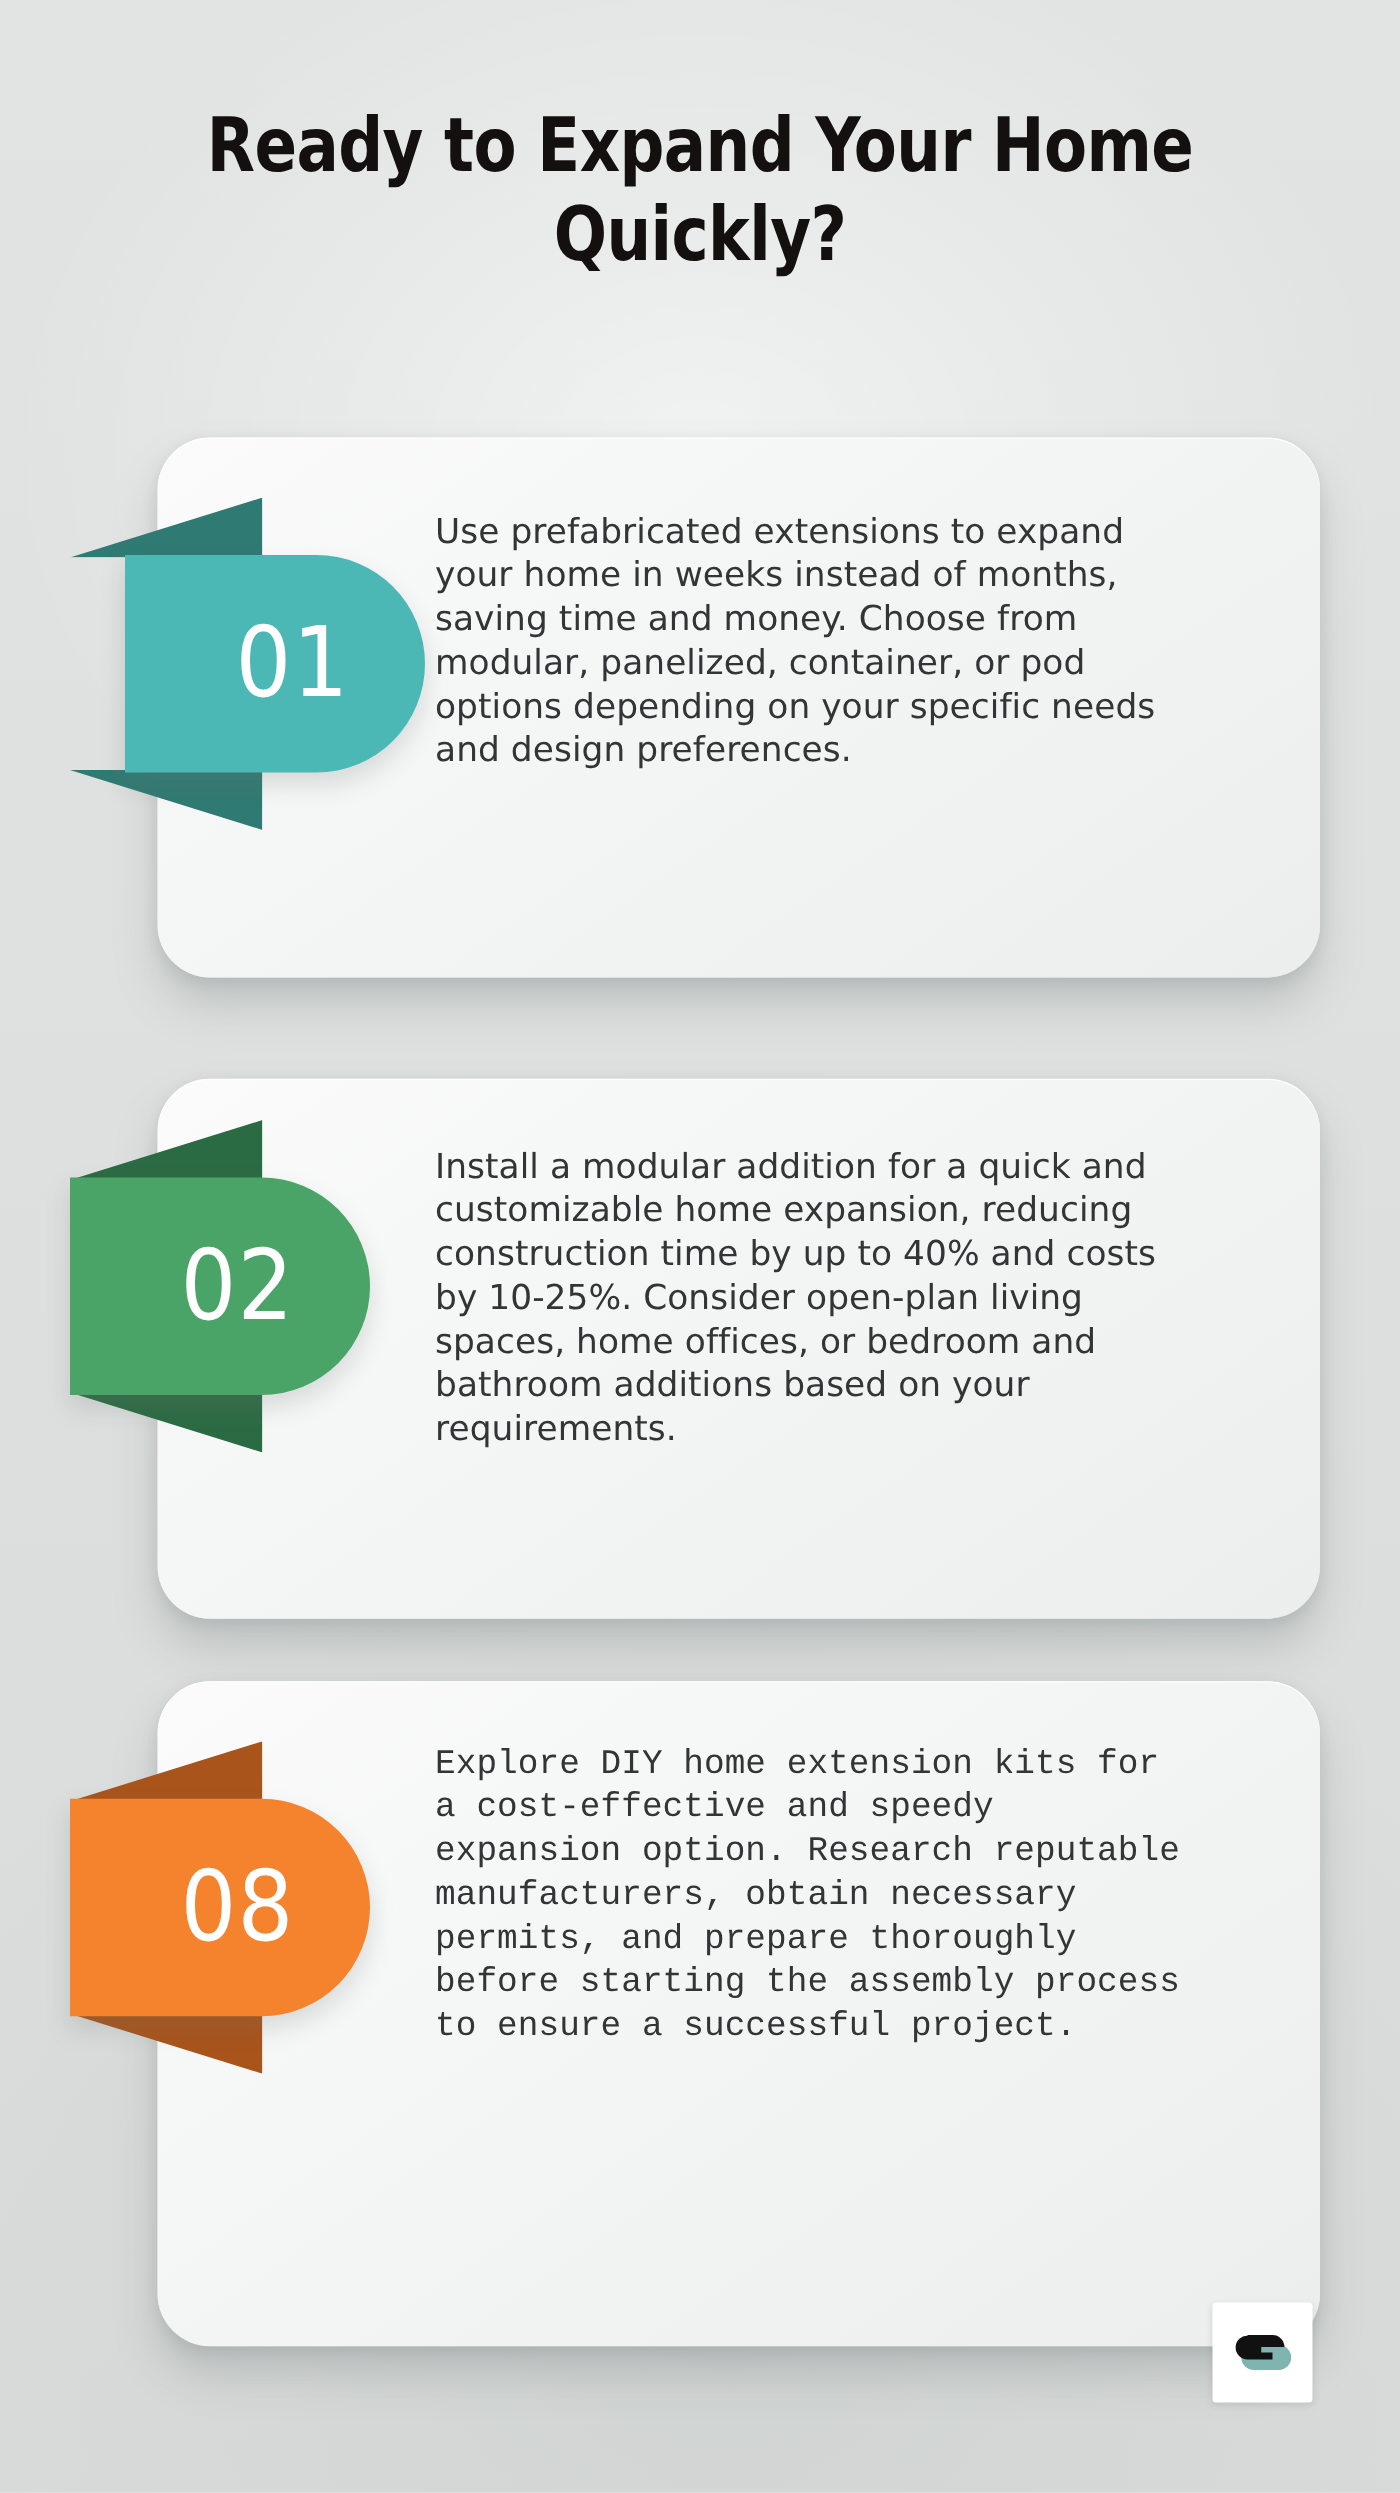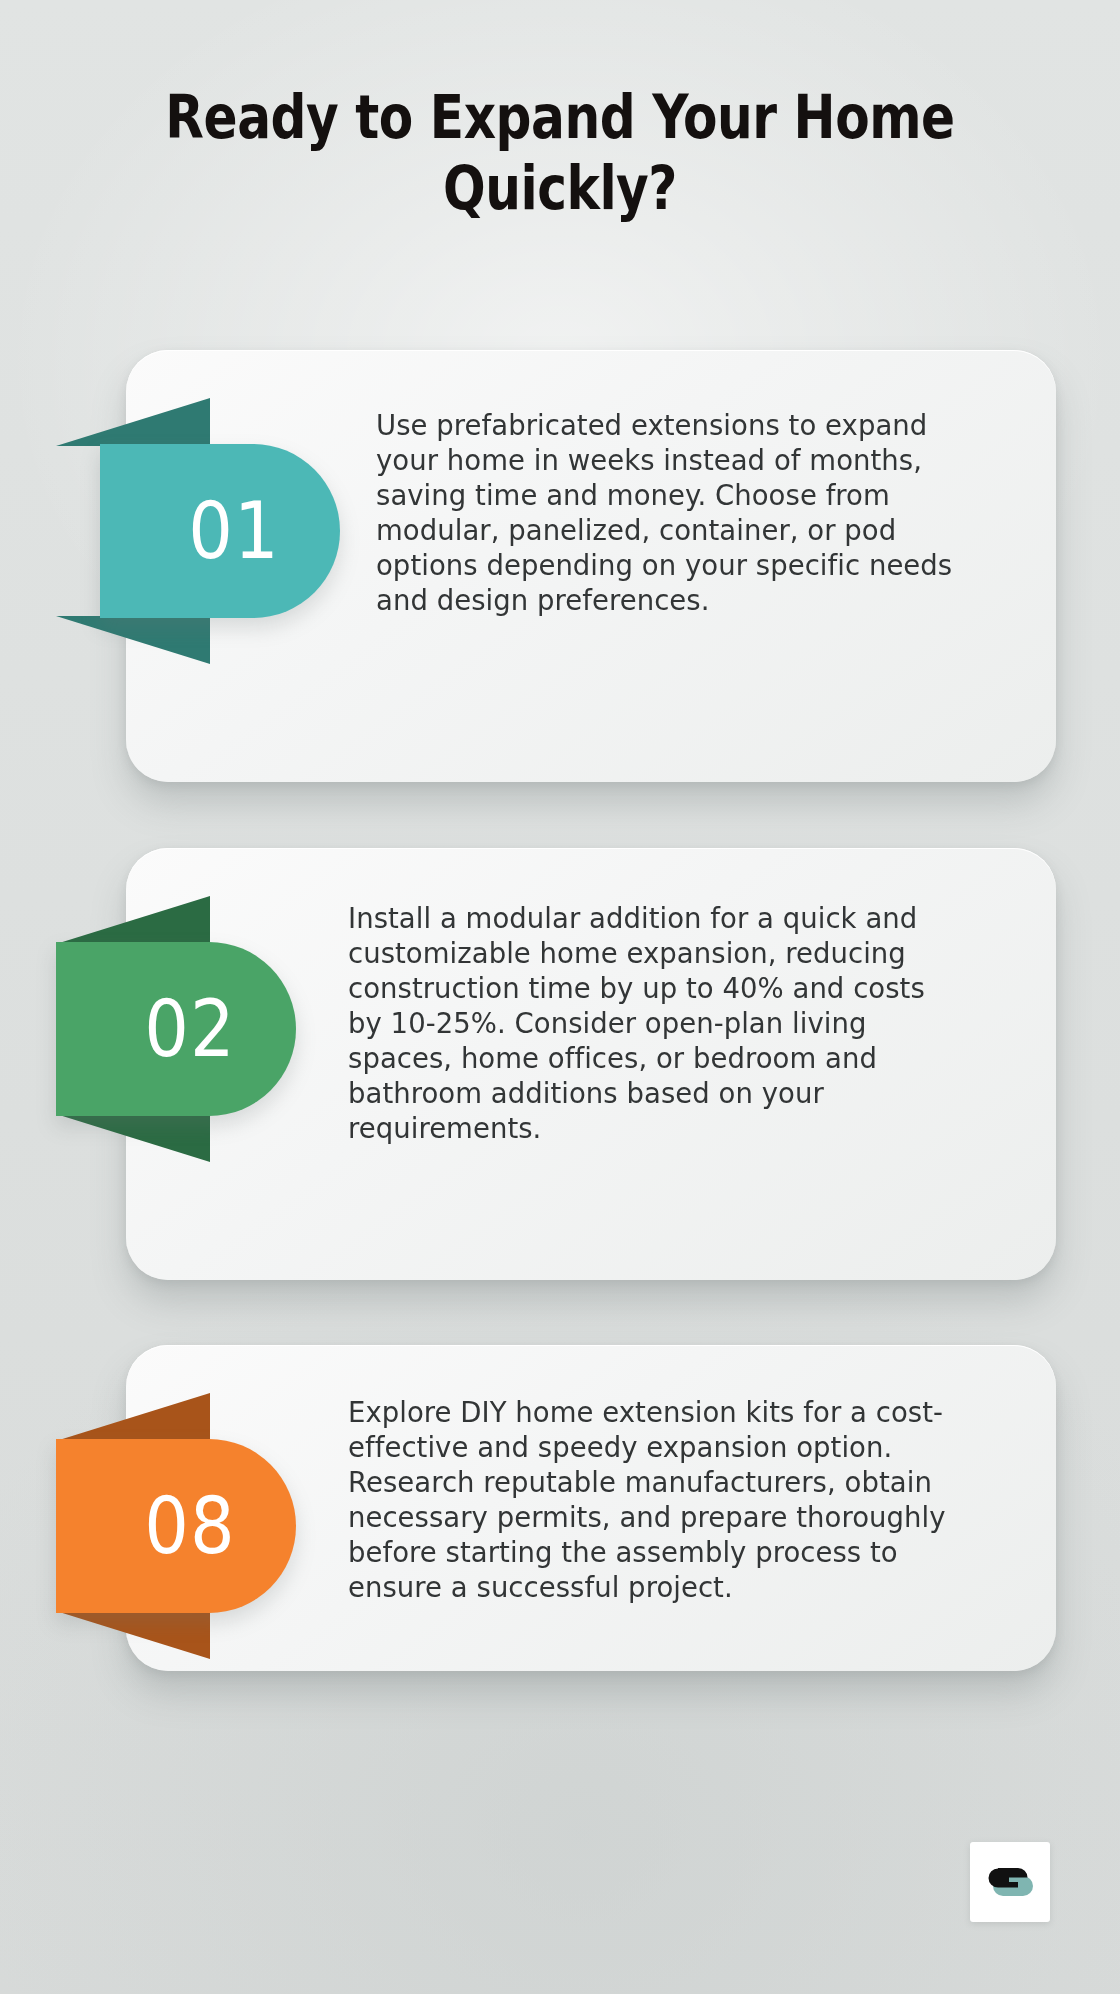--- a/index.html
+++ b/index.html
@@ -88,7 +88,7 @@
     font-weight: 400;
     letter-spacing: 0.05px;
   }
-  .row-1 .card-text { top: 58px; margin-left: 28px; }
+  .row-1 .card-text { top: 58px; }
   .row-2 .card-text { top: 53px; }
   .row-3 .card-text { top: 50px; }
 

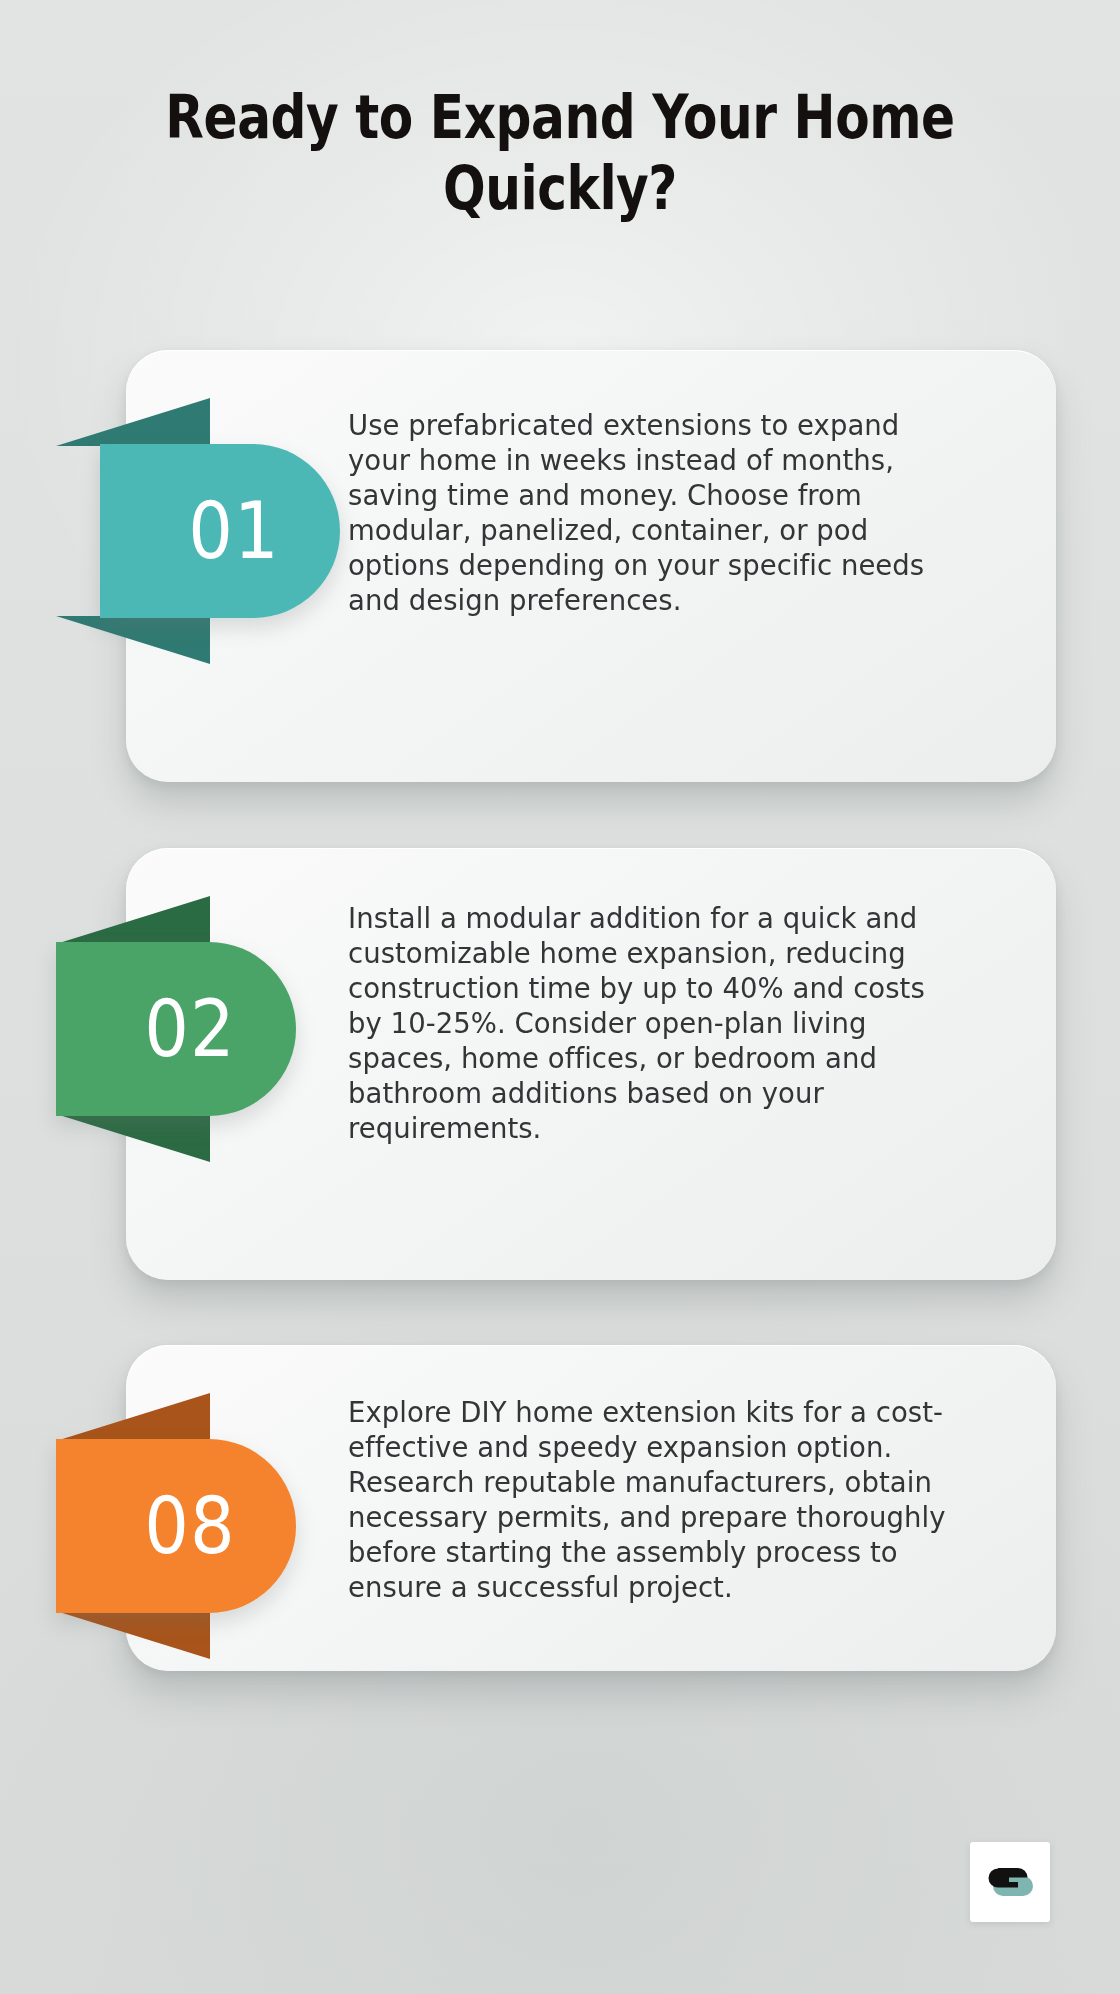--- a/index.html
+++ b/index.html
@@ -74,7 +74,7 @@
       0 4px 10px rgba(120,128,128,0.18),
       inset 0 1px 0 rgba(255,255,255,0.95);
   }
-  .row-2 .card { height: 432px; }
+  .row-2 .card { height: 432px; margin-top: 15px; }
   .row-3 .card { height: 326px; }
 
   .card-text {

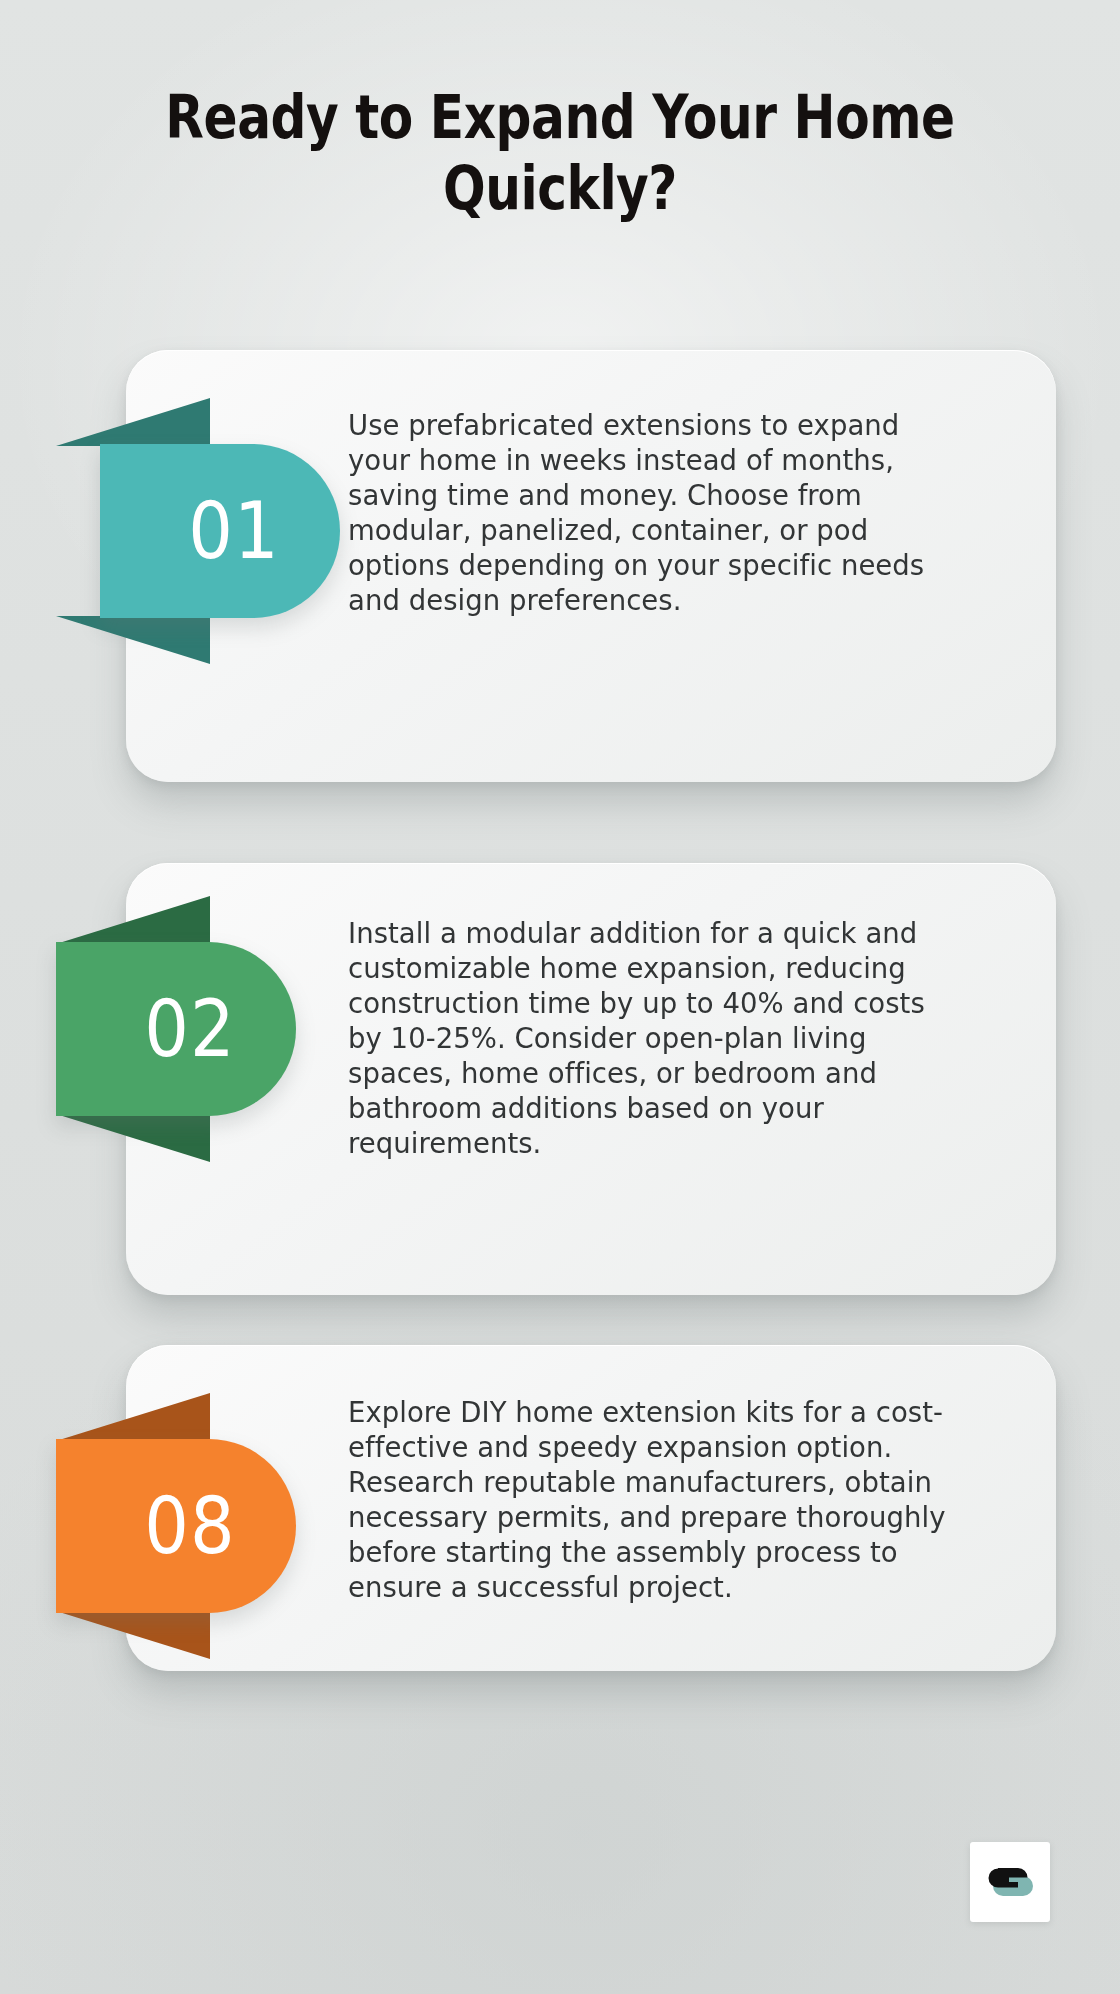--- a/index.html
+++ b/index.html
@@ -75,7 +75,7 @@
       inset 0 1px 0 rgba(255,255,255,0.95);
   }
   .row-2 .card { height: 432px; margin-top: 15px; }
-  .row-3 .card { height: 326px; }
+  .row-3 .card { height: 532px; font-family: Liberation Mono, monospace; }
 
   .card-text {
     position: absolute;

